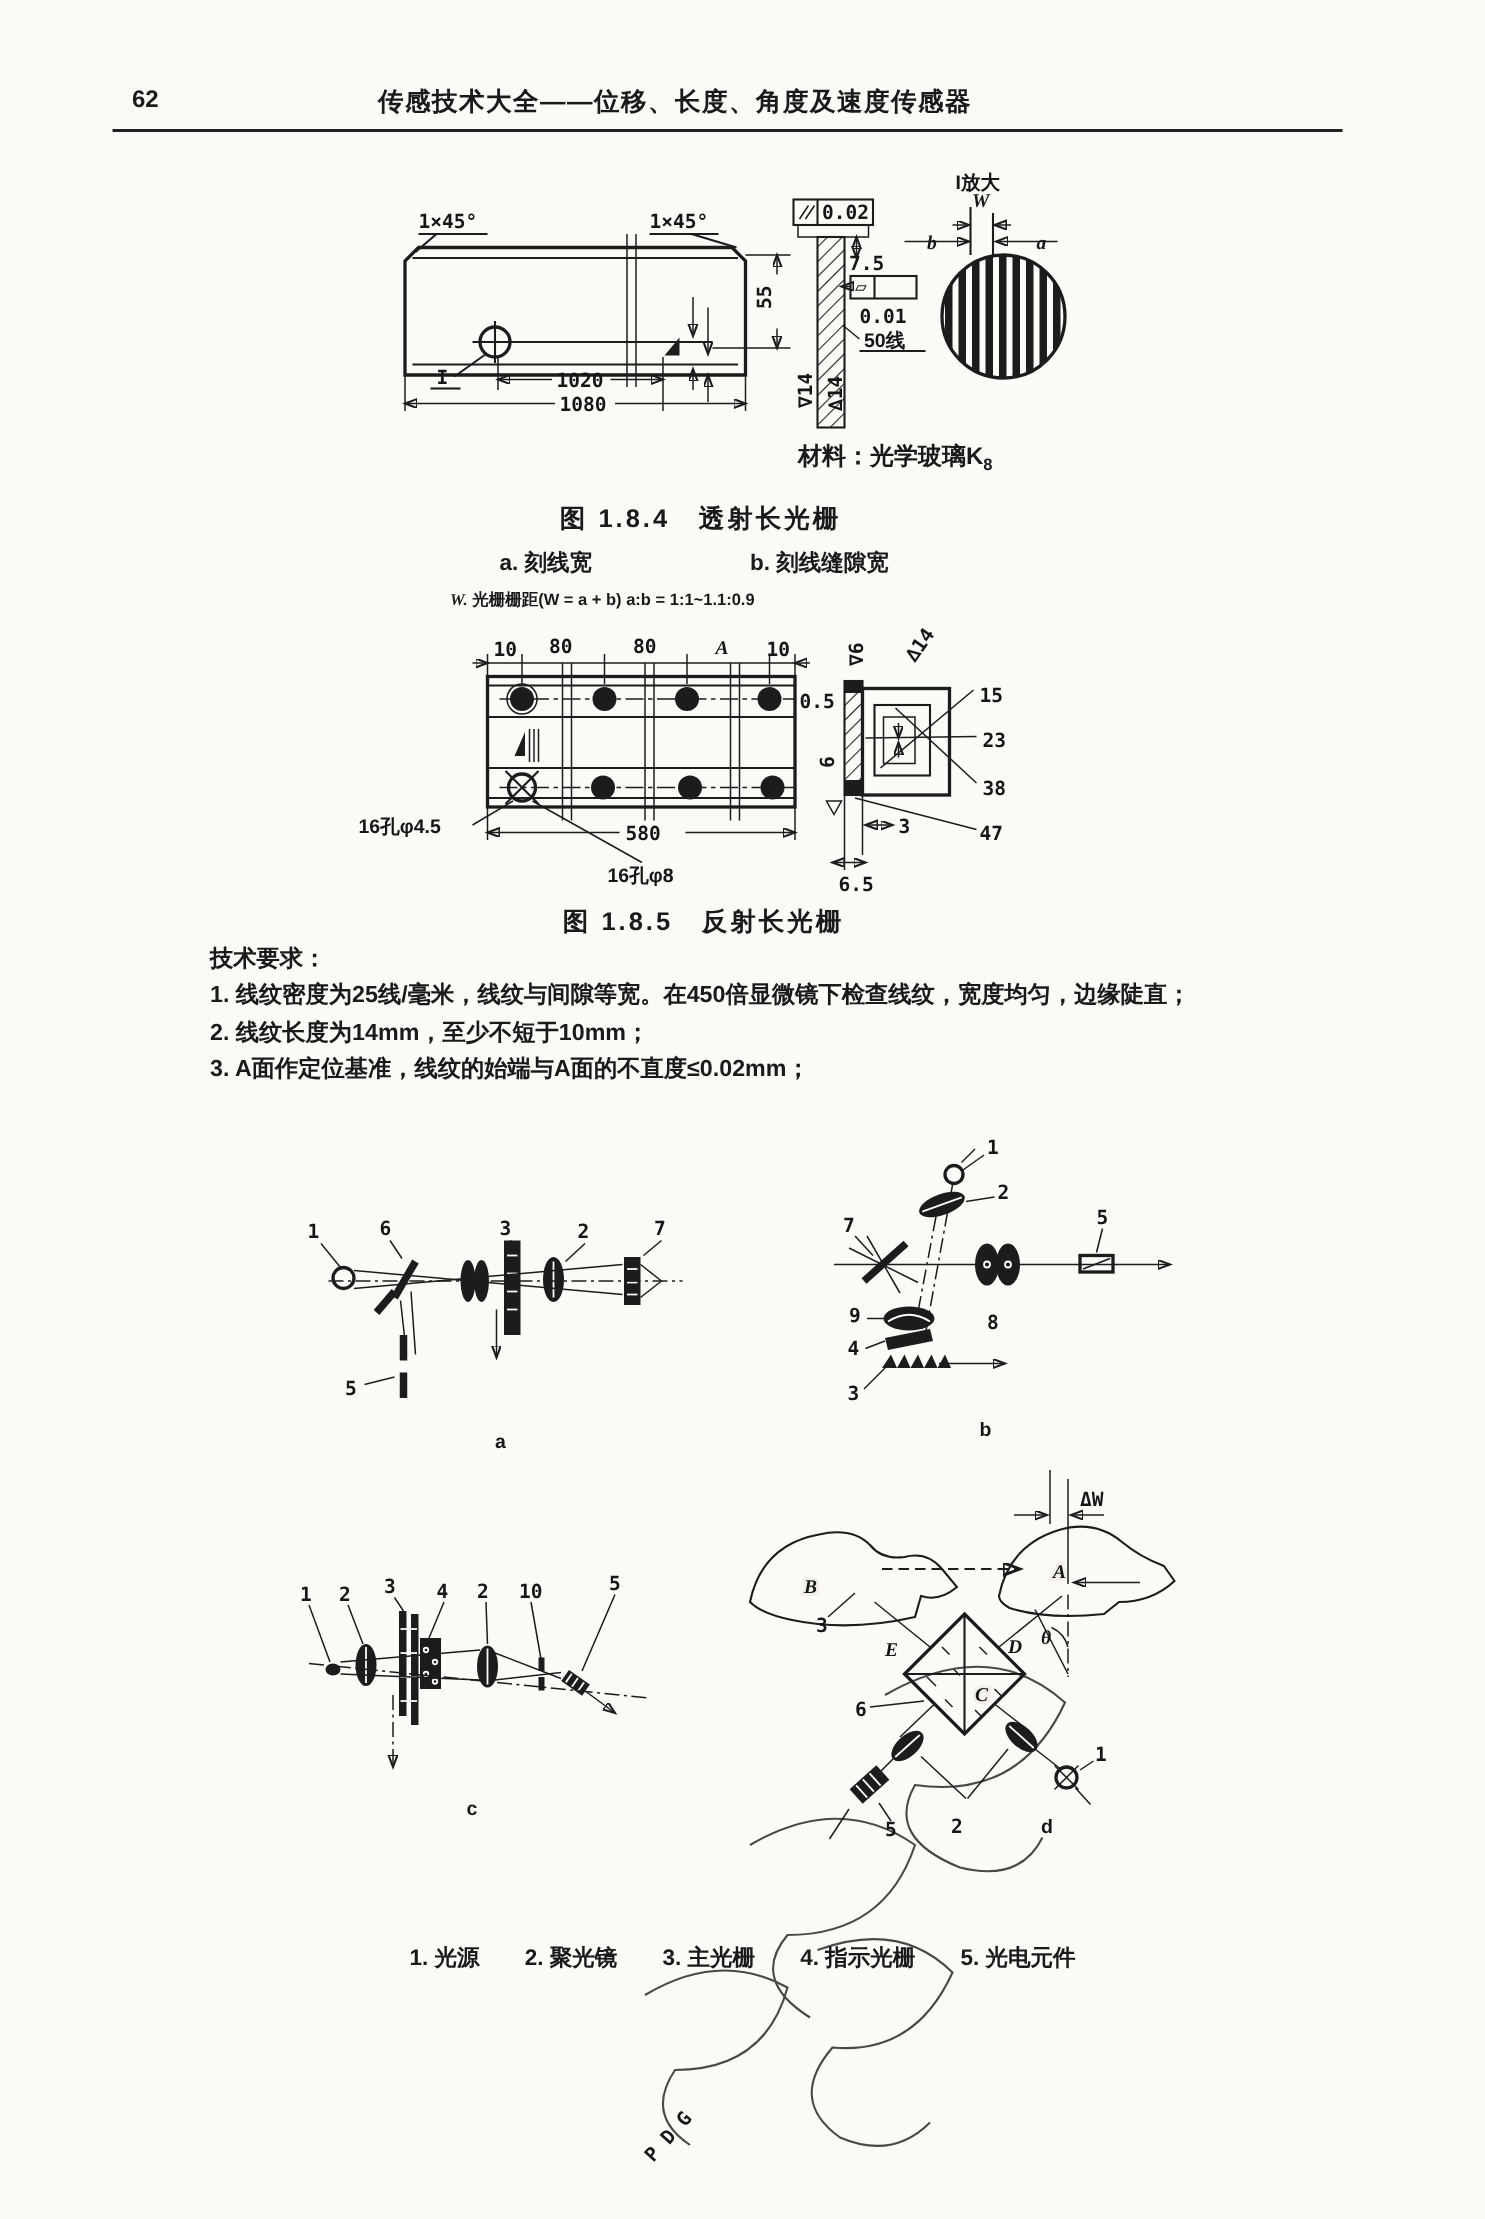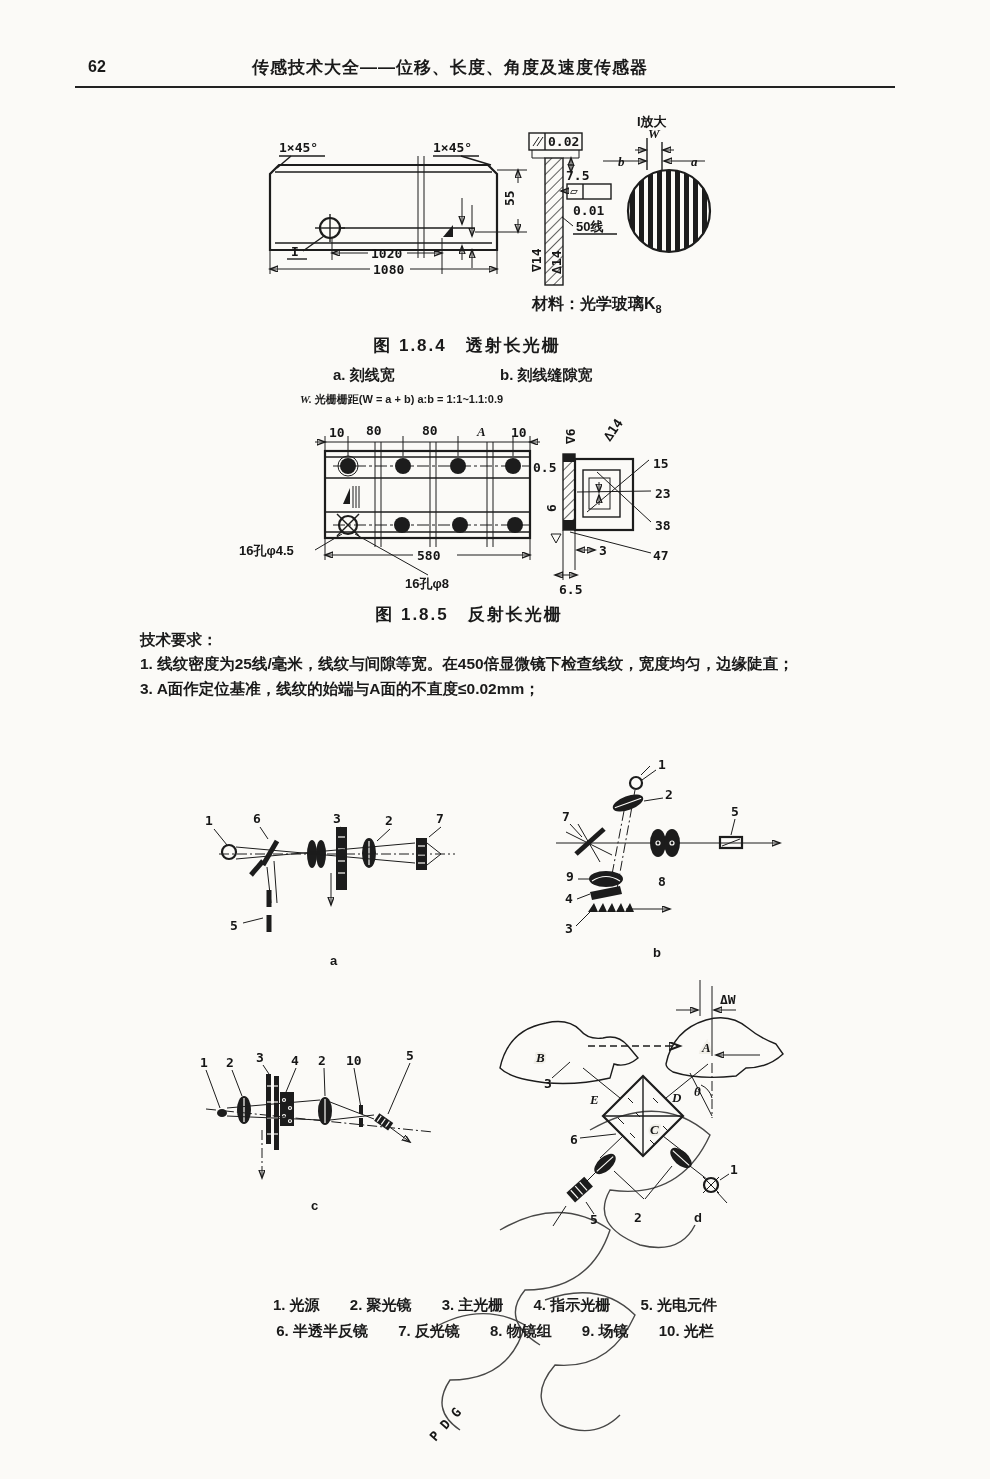--- a/index.html
+++ b/index.html
@@ -293,6 +293,7 @@
 <div class="abs" style="left:95px;top:628px;width:815px;margin-left:45px;">
   <div class="cjk" style="font-size:15.5px;line-height:24px;">技术要求：</div>
   <div class="cjk" style="font-size:15.5px;line-height:24.5px;">1. 线纹密度为25线/毫米，线纹与间隙等宽。在450倍显微镜下检查线纹，宽度均匀，边缘陡直；</div>
+  <div class="cjk" style="font-size:15.5px;line-height:24.5px;">2. 线纹长度为14mm，至少不短于10mm；</div>
   <div class="cjk" style="font-size:15.5px;line-height:24.5px;">3. A面作定位基准，线纹的始端与A面的不直度≤0.02mm；</div>
 </div>
 

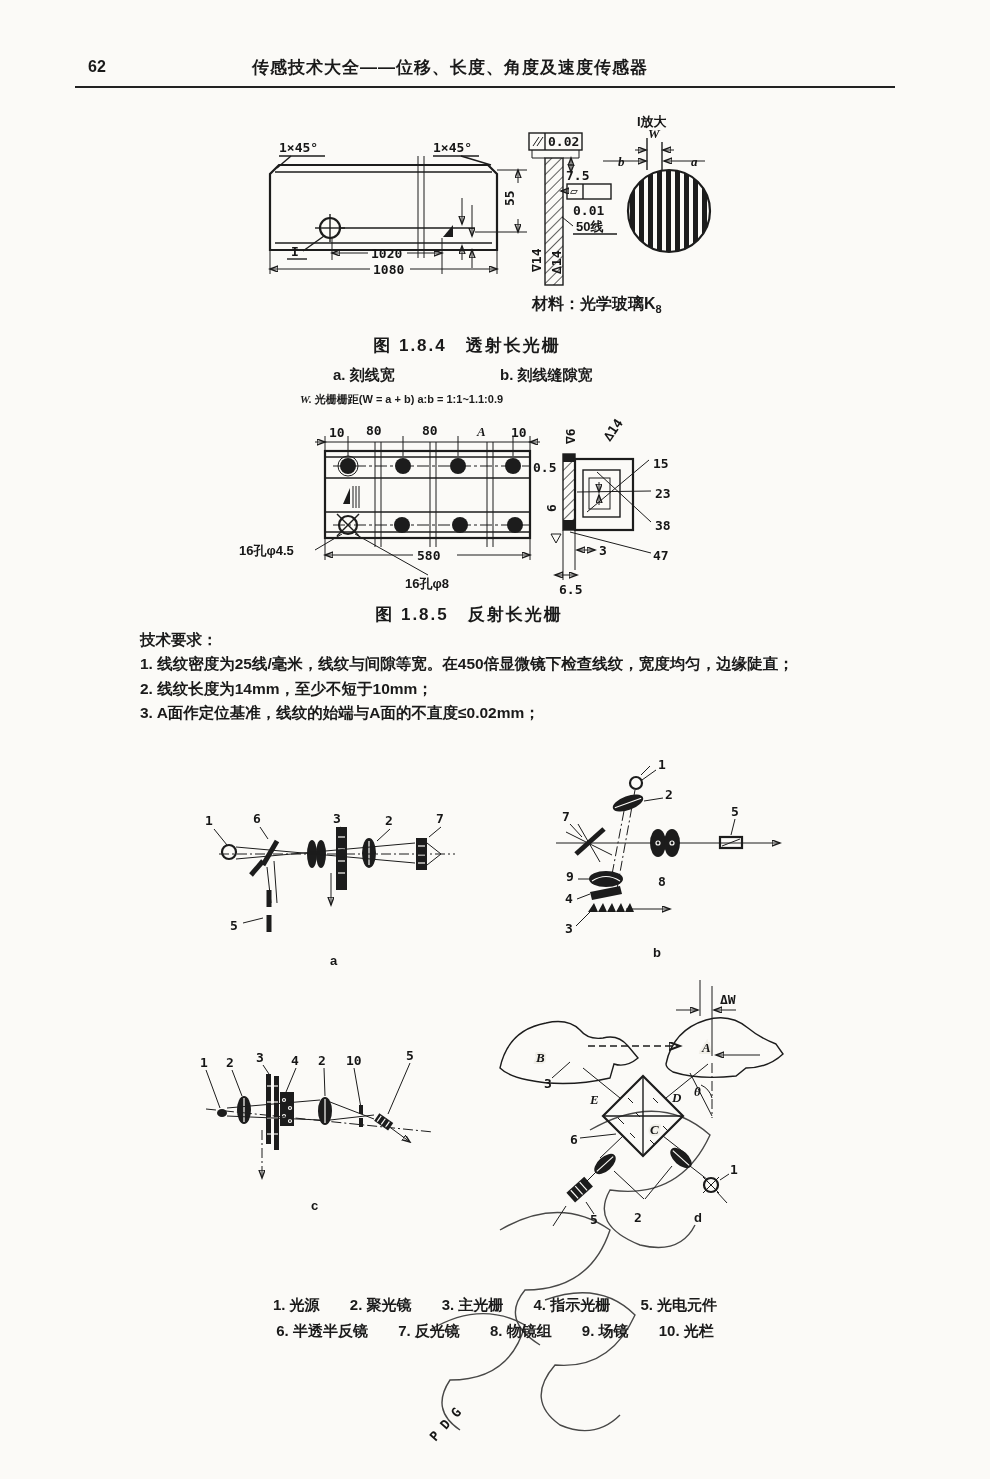--- a/index.html
+++ b/index.html
@@ -561,14 +561,7 @@
   <span>4. 指示光栅</span>
   <span>5. 光电元件</span>
 </div>
-<div class="abs cjk center legendrow" style="top:1322px;font-size:15px;">
-  <span>6. 半透半反镜</span>
-  <span>7. 反光镜</span>
-  <span>8. 物镜组</span>
-  <span>9. 场镜</span>
-  <span>10. 光栏</span>
+
 </div>
 
-</div>
-
 </body></html>

